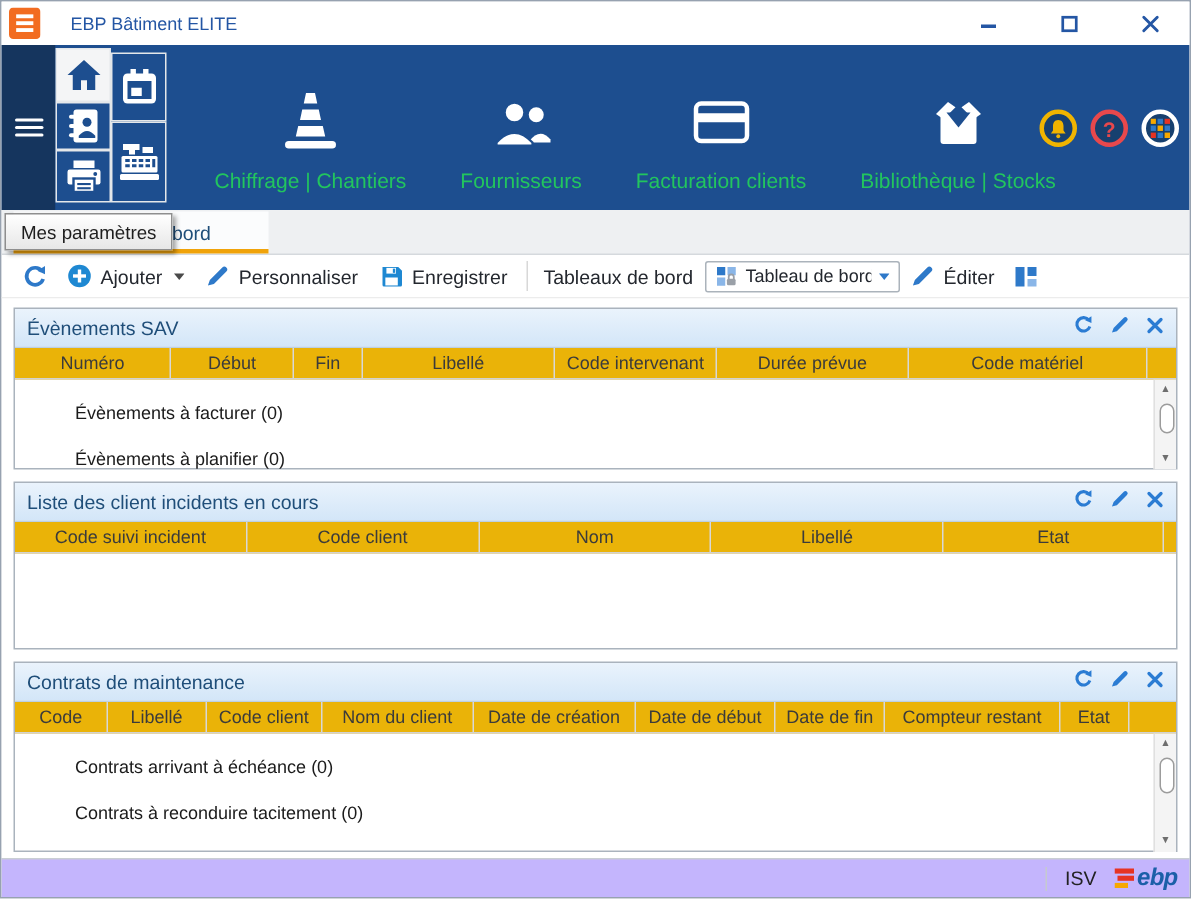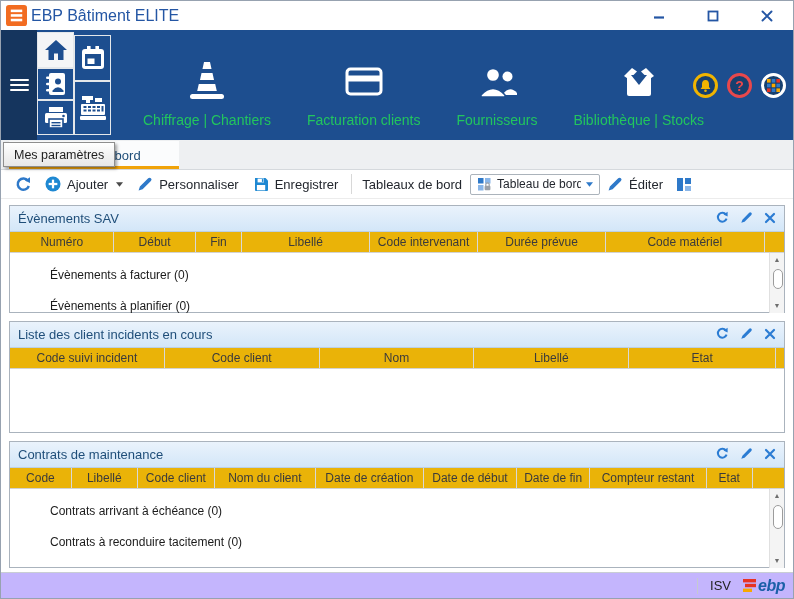--- a/index.html
+++ b/index.html
@@ -11,7 +11,7 @@
   
   .titlebar{height:29px;display:flex;align-items:center;flex:none;background:#fff;}
   .tb-logo{margin-left:5px;}
-  .tb-title{margin-left:4px;font-size:16px;color:#2456a4;}
+  .tb-title{margin-left:20px;font-size:12px;color:#2456a4;}
   .tb-controls{margin-left:auto;display:flex;gap:34px;margin-right:16px;}
   .ctl-btn{width:20px;height:18px;display:flex;align-items:center;justify-content:center;cursor:pointer;}
 

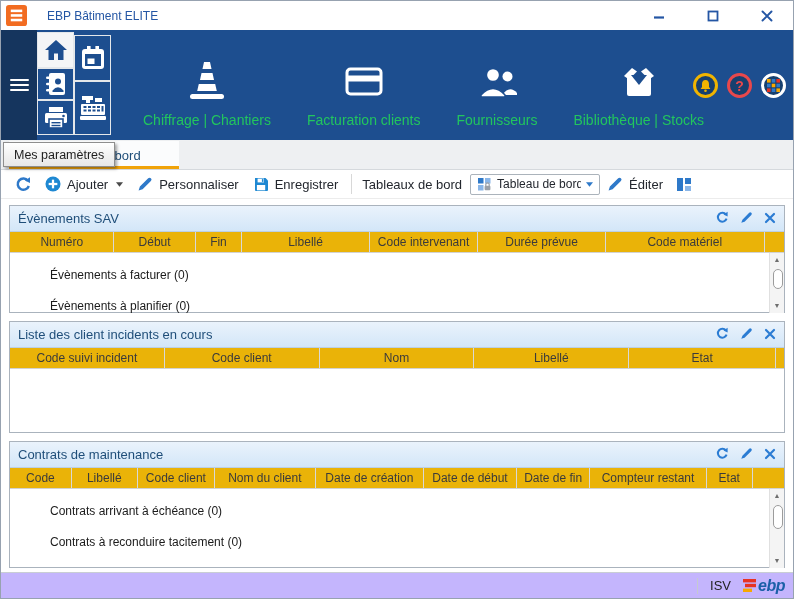--- a/index.html
+++ b/index.html
@@ -216,15 +216,6 @@
         <div class="nav-item">
           <span class="icon nav-ic">
             <svg width="48" height="40" viewBox="0 0 48 40">
-              <rect x="7" y="7" width="34" height="25" rx="3.5" fill="none" stroke="#fff" stroke-width="3"></rect>
-              <rect x="7" y="13.5" width="34" height="6" fill="#fff"></rect>
-            </svg>
-          </span>
-          <div class="nav-label">Facturation clients</div>
-        </div>
-        <div class="nav-item">
-          <span class="icon nav-ic">
-            <svg width="48" height="40" viewBox="0 0 48 40">
               <circle cx="34.5" cy="14.5" r="5" fill="#fff"></circle>
               <path d="M30 32 q7,-9 14,-1 l0,2 h-14 Z" fill="#fff"></path>
               <circle cx="20" cy="13" r="6.6" fill="#fff" stroke="#1d4e8f" stroke-width="1.5"></circle>
@@ -232,6 +223,15 @@
             </svg>
           </span>
           <div class="nav-label">Fournisseurs</div>
+        </div>
+        <div class="nav-item">
+          <span class="icon nav-ic">
+            <svg width="48" height="40" viewBox="0 0 48 40">
+              <rect x="7" y="7" width="34" height="25" rx="3.5" fill="none" stroke="#fff" stroke-width="3"></rect>
+              <rect x="7" y="13.5" width="34" height="6" fill="#fff"></rect>
+            </svg>
+          </span>
+          <div class="nav-label">Facturation clients</div>
         </div>
         <div class="nav-item">
           <span class="icon nav-ic">

